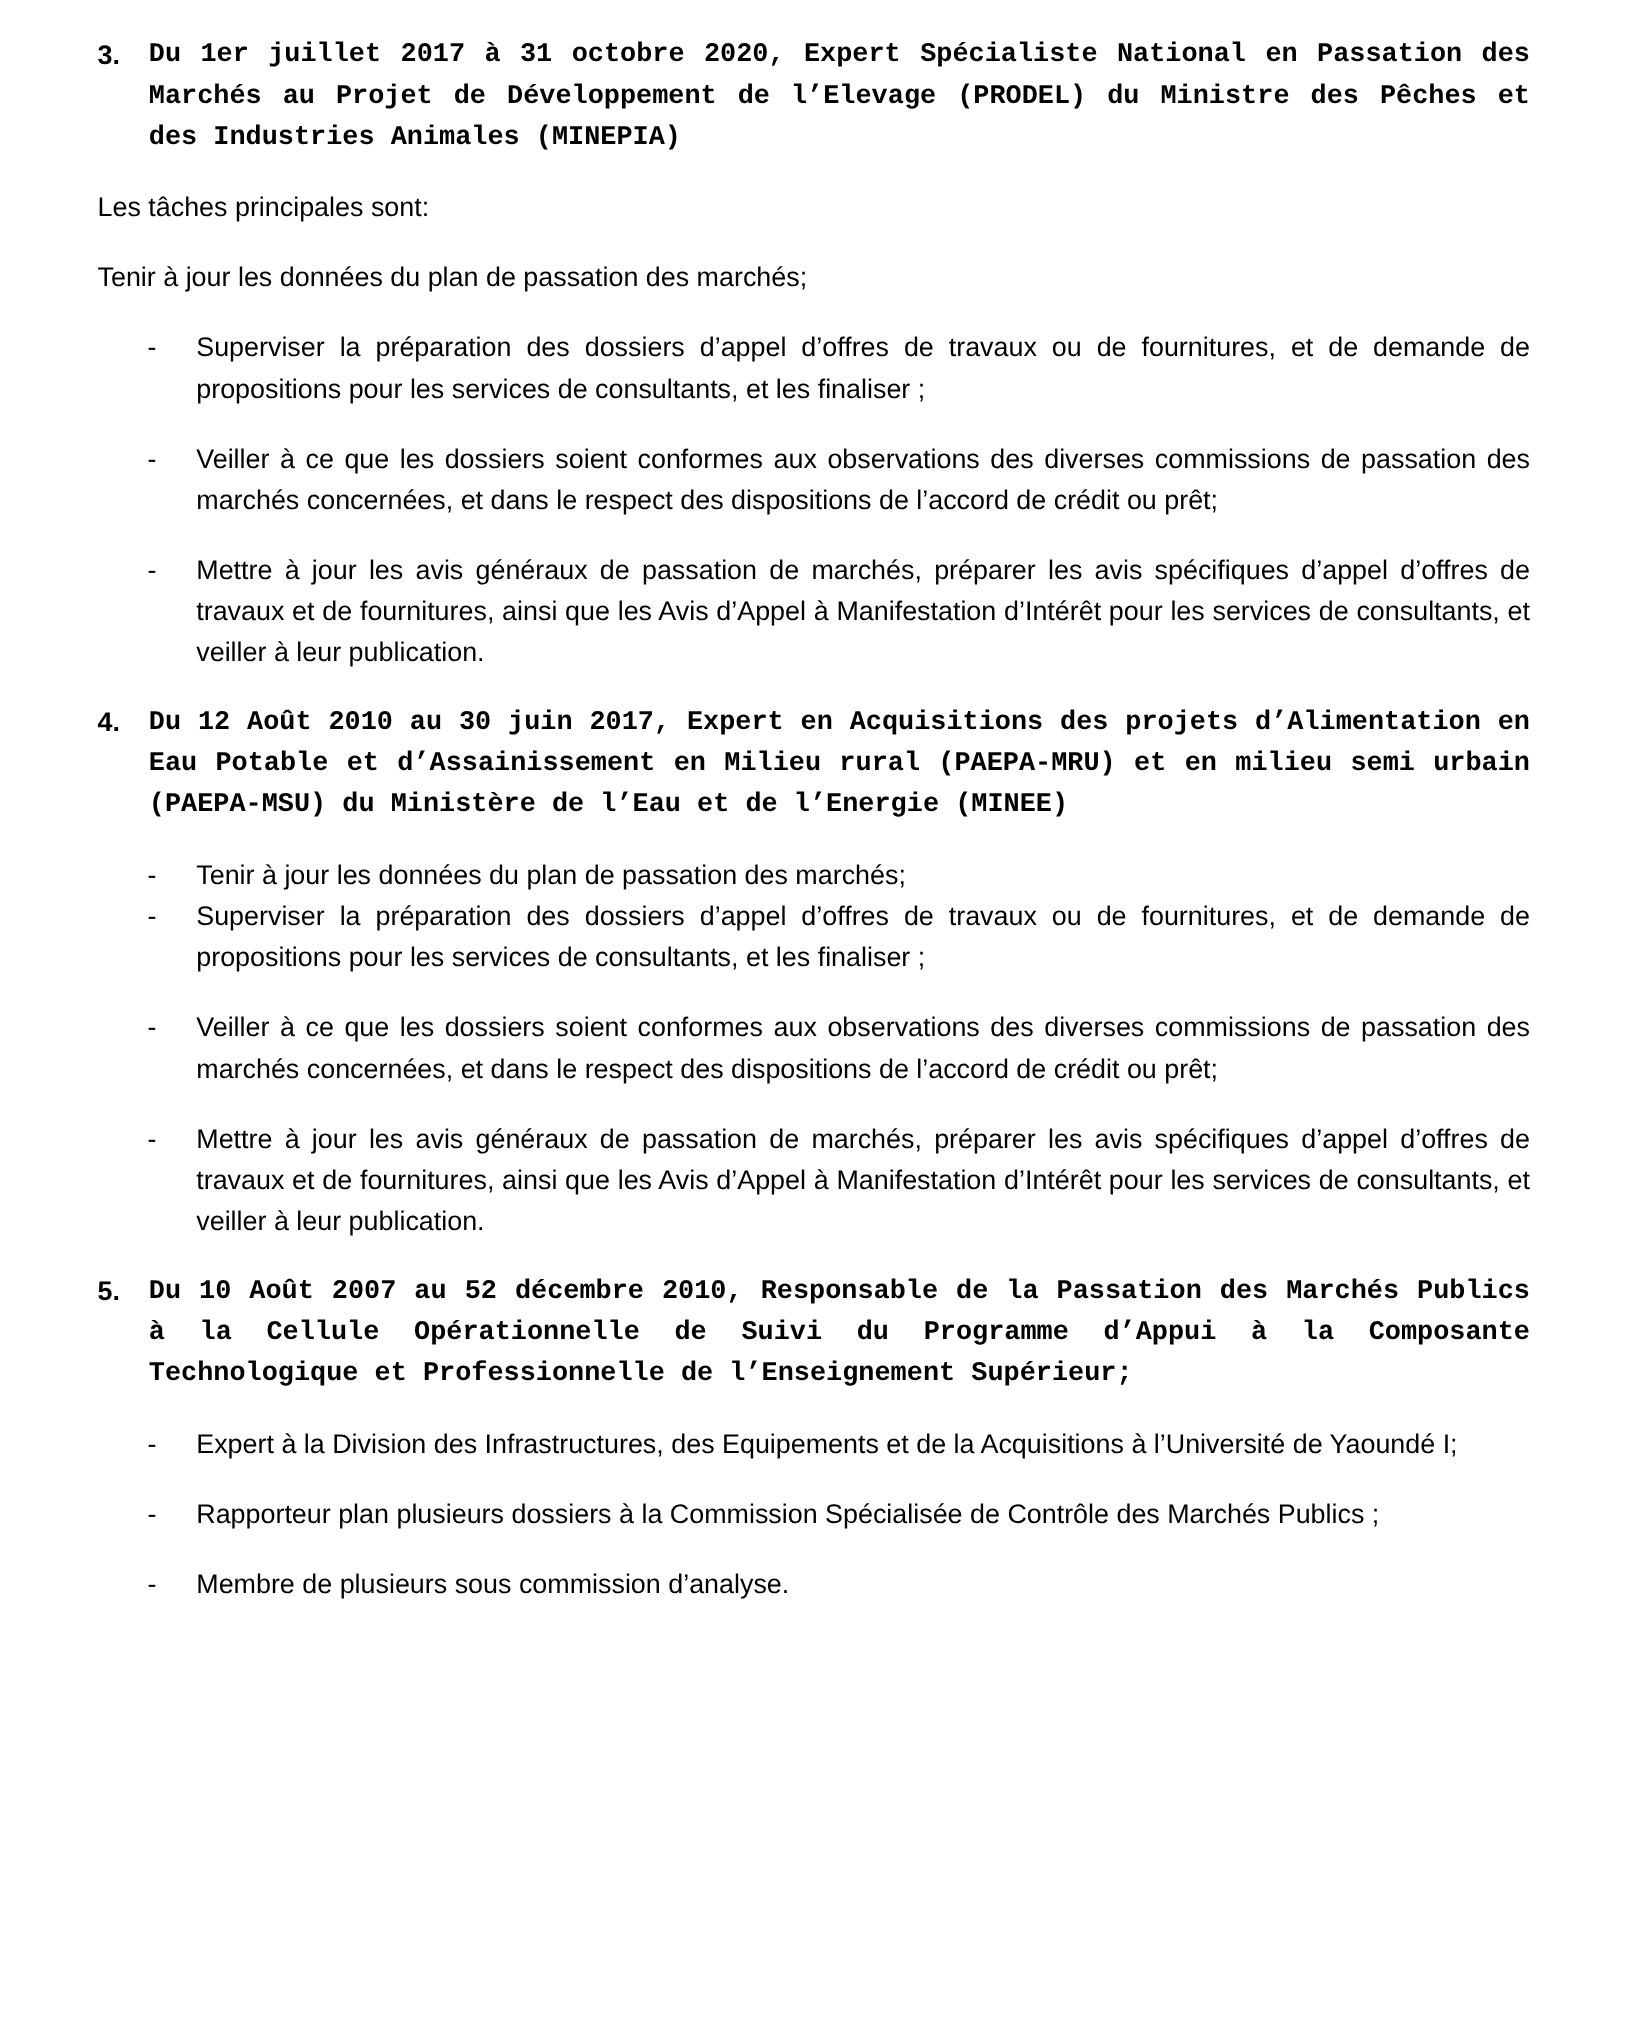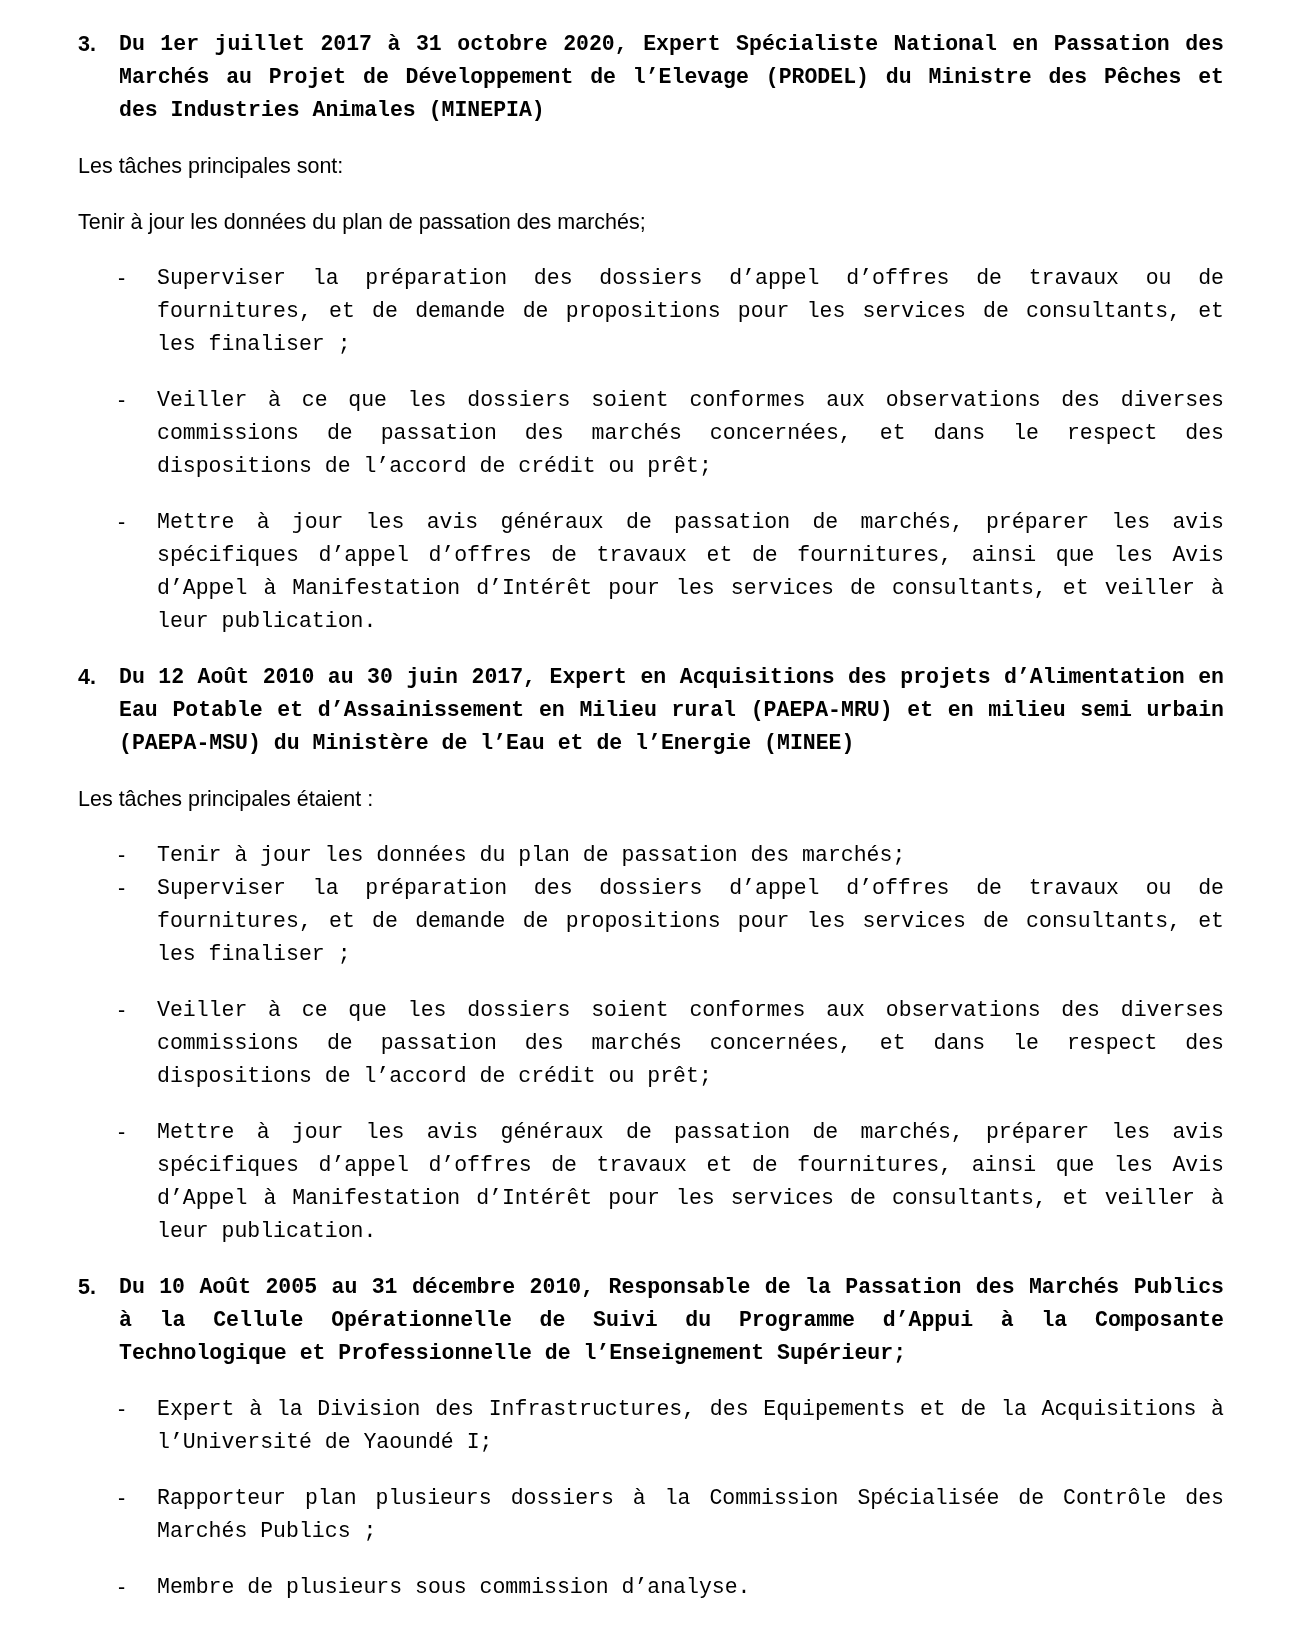--- a/index.html
+++ b/index.html
@@ -56,7 +56,6 @@
   .bullet .btext {
     flex: 1;
     text-align: justify;
-    font-family: Liberation Mono, monospace;
   }
 </style>
 </head>

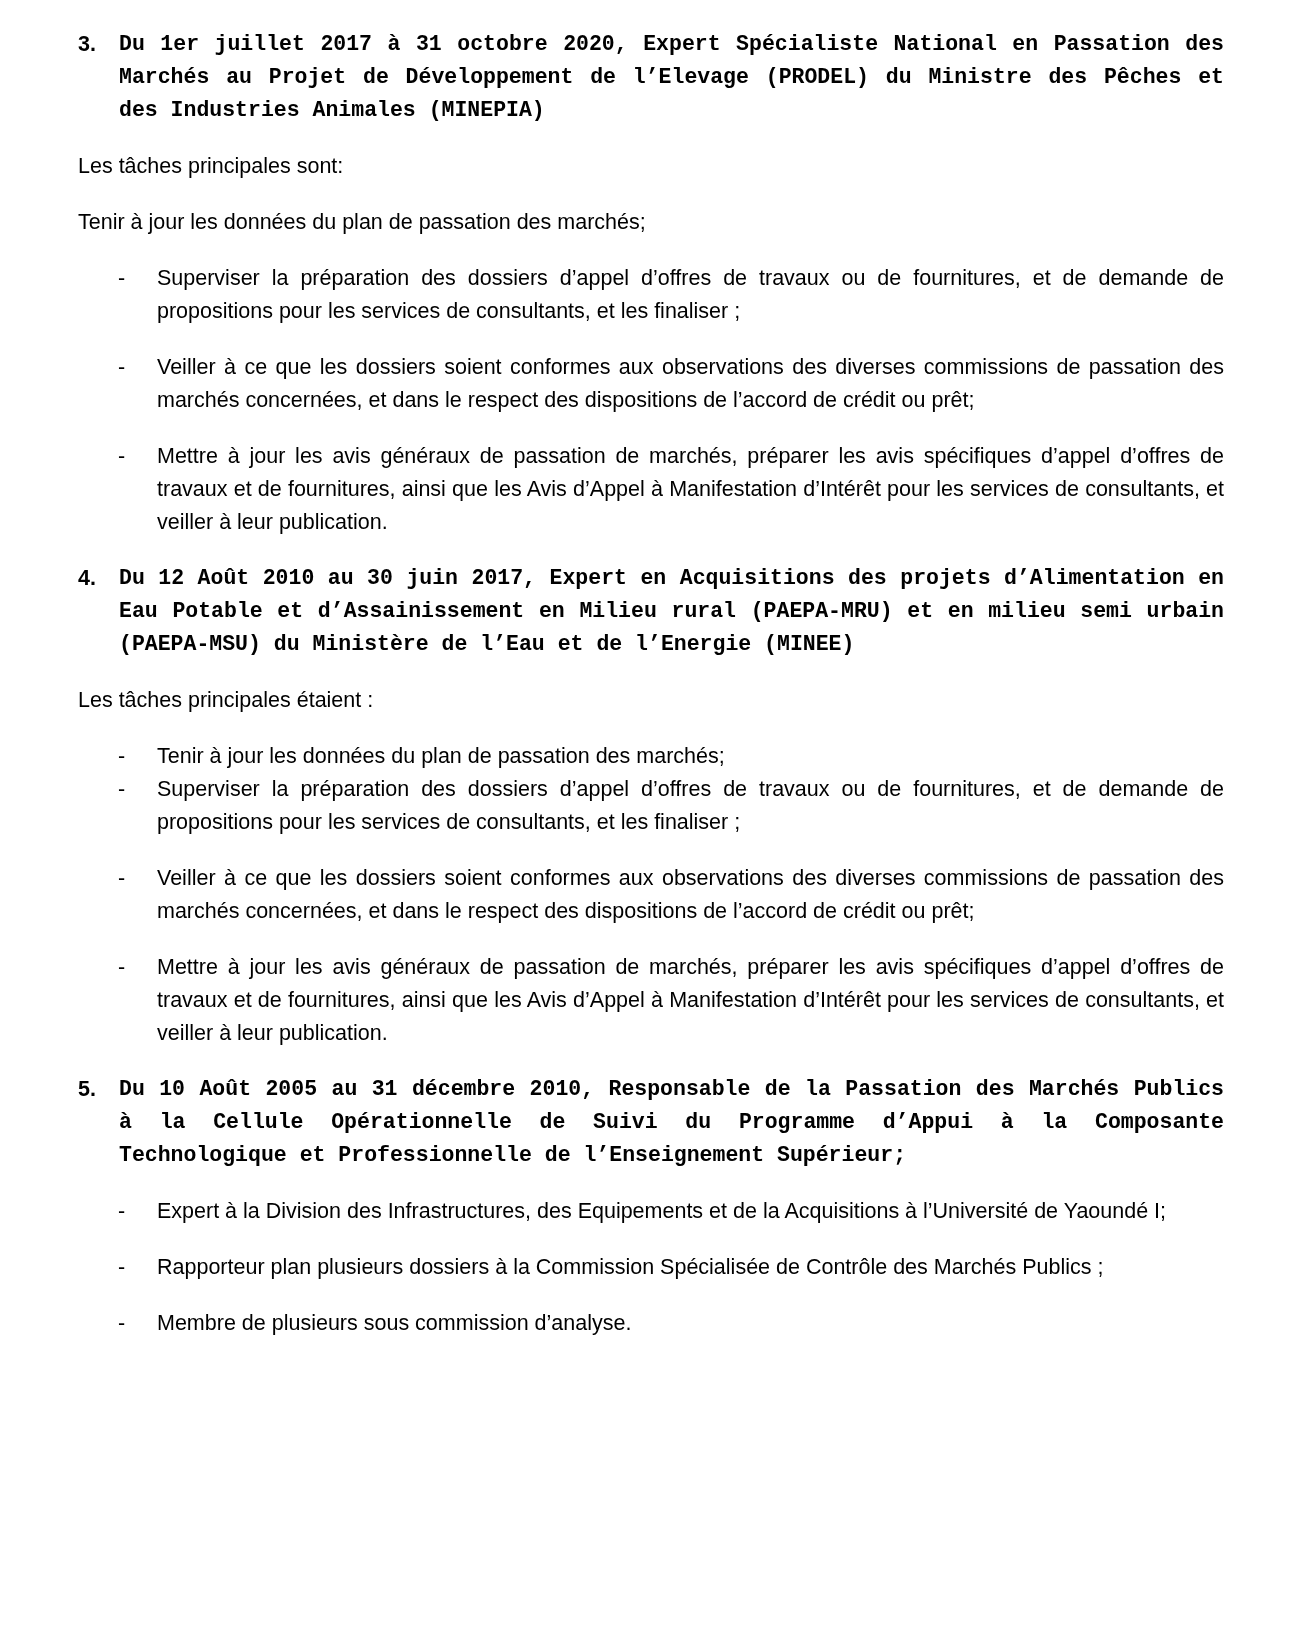--- a/index.html
+++ b/index.html
@@ -84,7 +84,6 @@
       <span class="num">4.</span>
       <div class="htext">Du 12 Août 2010 au 30 juin 2017, Expert en Acquisitions des projets d’Alimentation en Eau Potable et d’Assainissement en Milieu rural (PAEPA-MRU) et en milieu semi urbain (PAEPA-MSU) du Ministère de l’Eau et de l’Energie (MINEE)</div>
     </div>
-    <div class="block para">Les tâches principales étaient :</div>
     <div class="block bullet">
       <span class="dash">-</span>
       <div class="btext">Tenir à jour les données du plan de passation des marchés;</div>

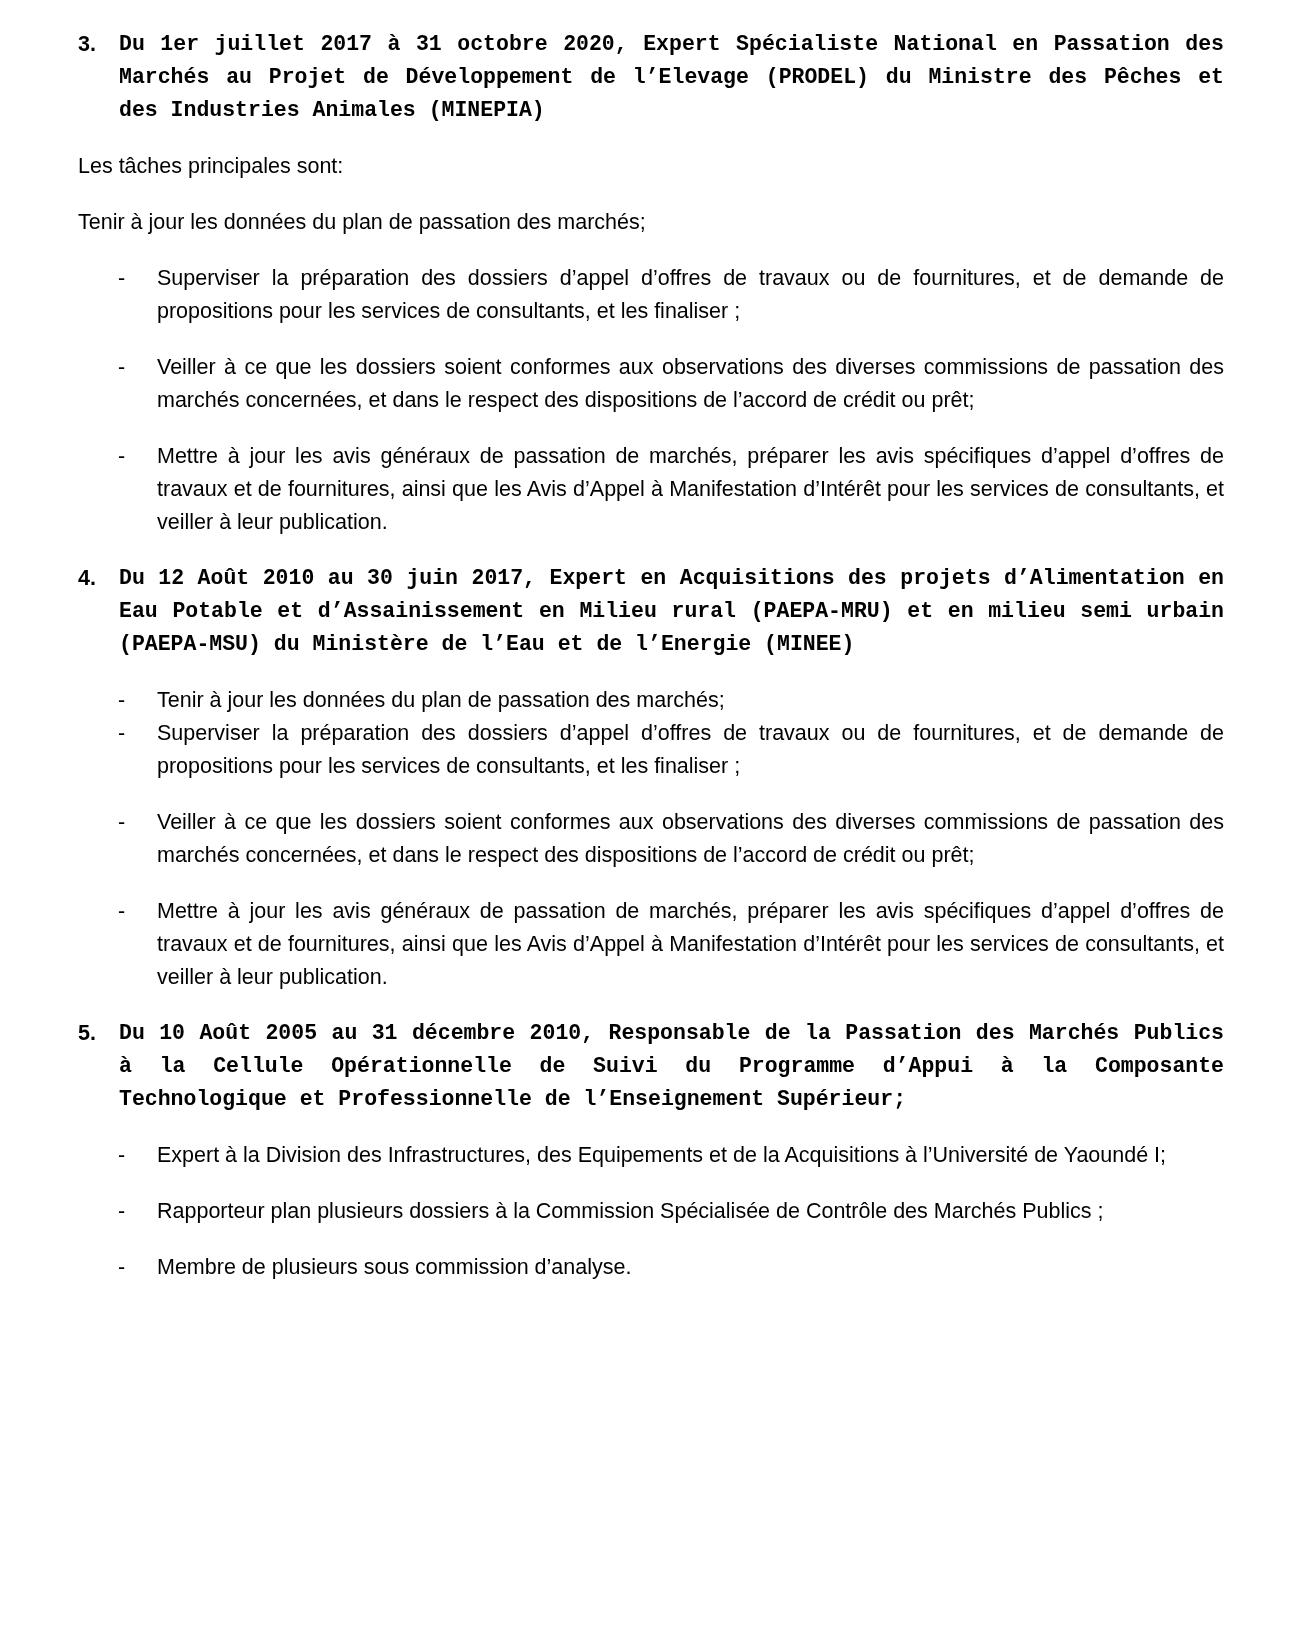--- a/index.html
+++ b/index.html
@@ -102,7 +102,7 @@
     </div>
     <div class="block heading">
       <span class="num">5.</span>
-      <div class="htext">Du 10 Août 2005 au 31 décembre 2010, Responsable de la Passation des Marchés Publics à la Cellule Opérationnelle de Suivi du Programme d’Appui à la Composante Technologique et Professionnelle de l’Enseignement Supérieur;</div>
+      <div class="htext">Du 10 Août 2007 au 52 décembre 2010, Responsable de la Passation des Marchés Publics à la Cellule Opérationnelle de Suivi du Programme d’Appui à la Composante Technologique et Professionnelle de l’Enseignement Supérieur;</div>
     </div>
     <div class="block bullet">
       <span class="dash">-</span>

